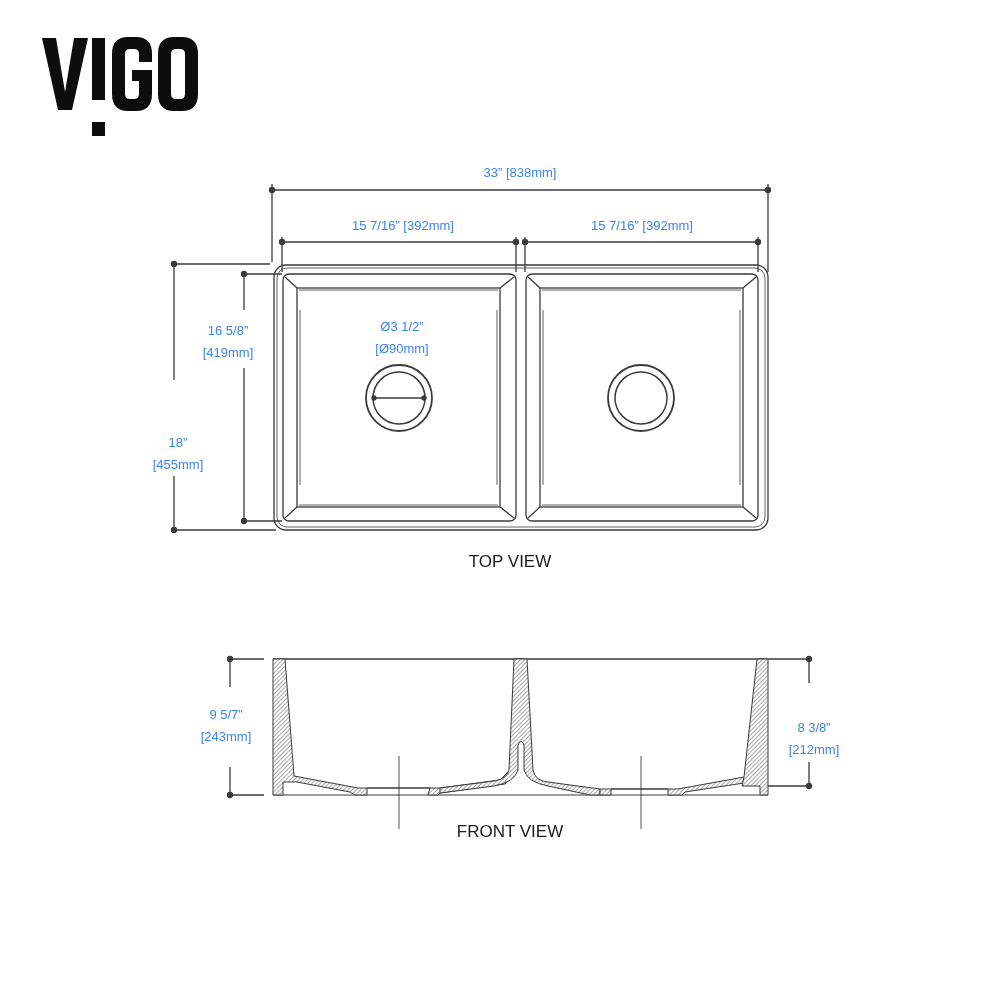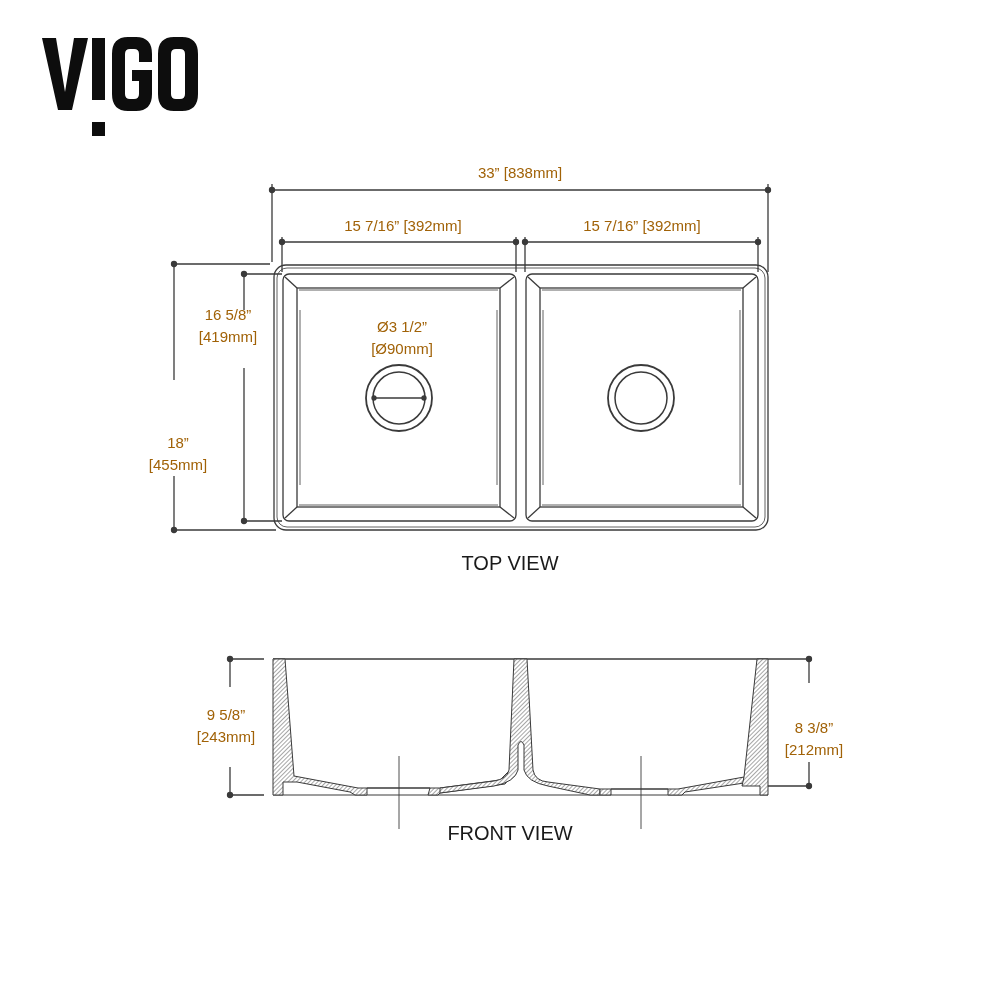--- a/index.html
+++ b/index.html
@@ -6,7 +6,7 @@
   body { width:1000px; height:1000px; position:relative; overflow:hidden;
          font-family:"Liberation Sans", sans-serif; color:#1a1a1a; }
   svg#drawing { position:absolute; left:0; top:0; }
-  .lbl { position:absolute; font-size:15px; line-height:22px; color:#a16207;
+  .lbl { position:absolute; font-size:13px; line-height:22px; color:#3b82f6;
          white-space:nowrap; text-align:center; background:#ffffff; }
   .lbl span { display:block; }
   .view-title { position:absolute; font-size:20px; color:#1a1a1a; text-align:center; white-space:nowrap; }

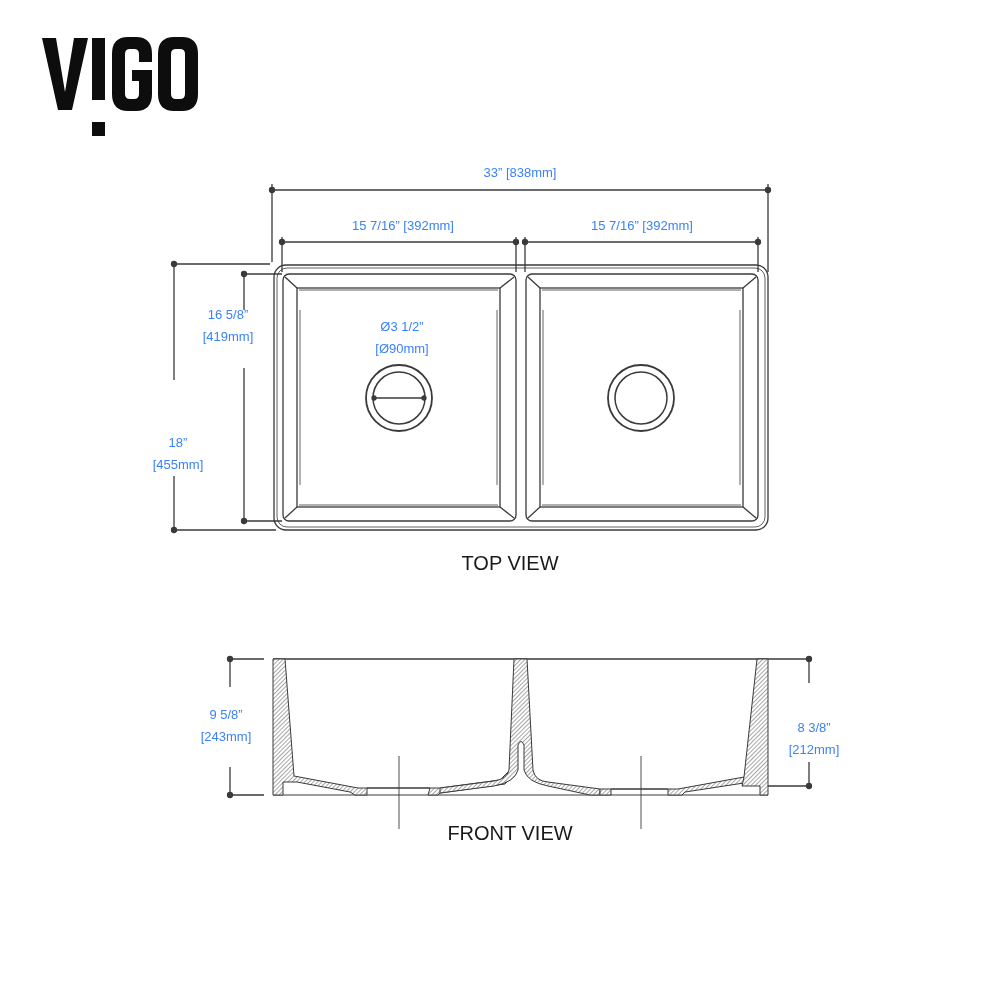--- a/index.html
+++ b/index.html
@@ -179,7 +179,7 @@
   <span>18”</span>
   <span>[455mm]</span>
 </div>
-<div class="lbl" style="left:184px; top:304px; width:88px; background:transparent;">
+<div class="lbl" style="left:184px; top:320px; width:88px; background:transparent;">
   <span>16 5/8”</span>
   <span>[419mm]</span>
 </div>

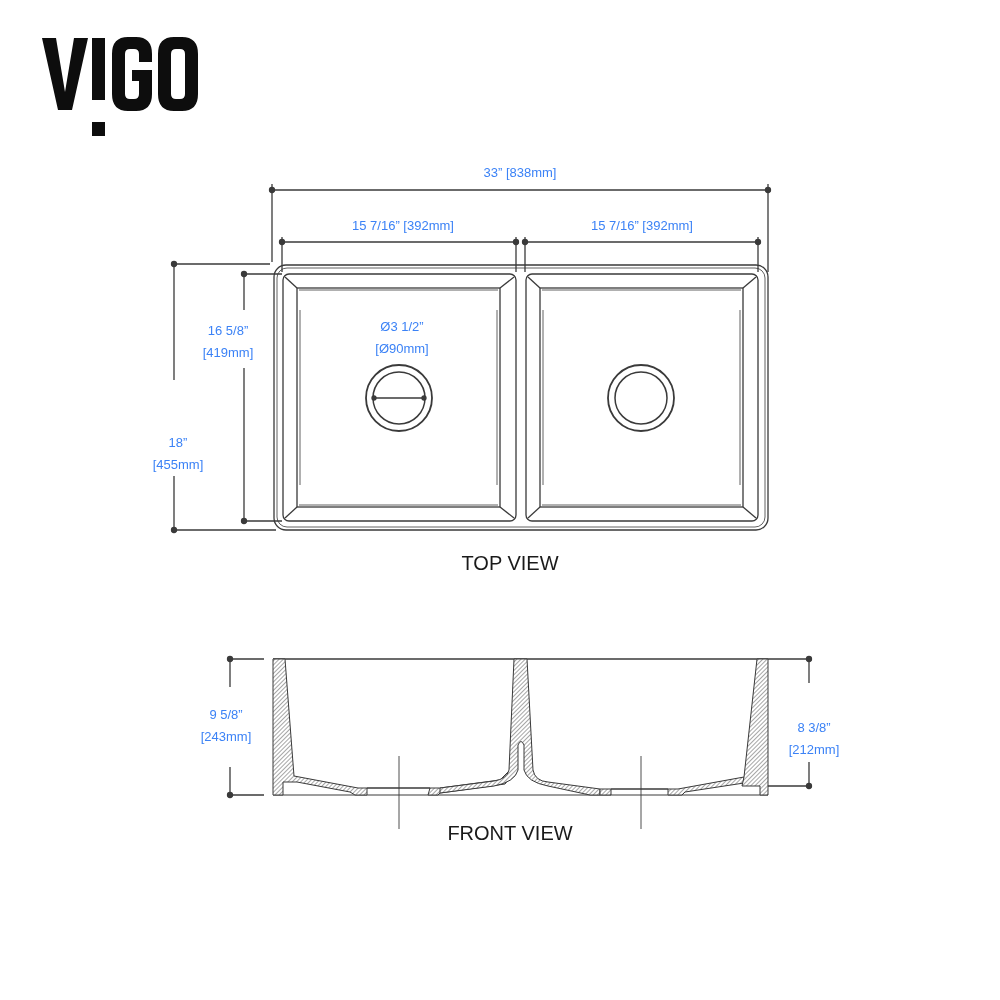--- a/index.html
+++ b/index.html
@@ -9,7 +9,7 @@
   .lbl { position:absolute; font-size:13px; line-height:22px; color:#3b82f6;
          white-space:nowrap; text-align:center; background:#ffffff; }
   .lbl span { display:block; }
-  .view-title { position:absolute; font-size:20px; color:#1a1a1a; text-align:center; white-space:nowrap; }
+  .view-title { position:absolute; font-size:17px; color:#1a1a1a; text-align:center; white-space:nowrap; }
   .logo { position:absolute; left:40px; top:34px; width:160px; height:104px; }
 </style>
 </head>

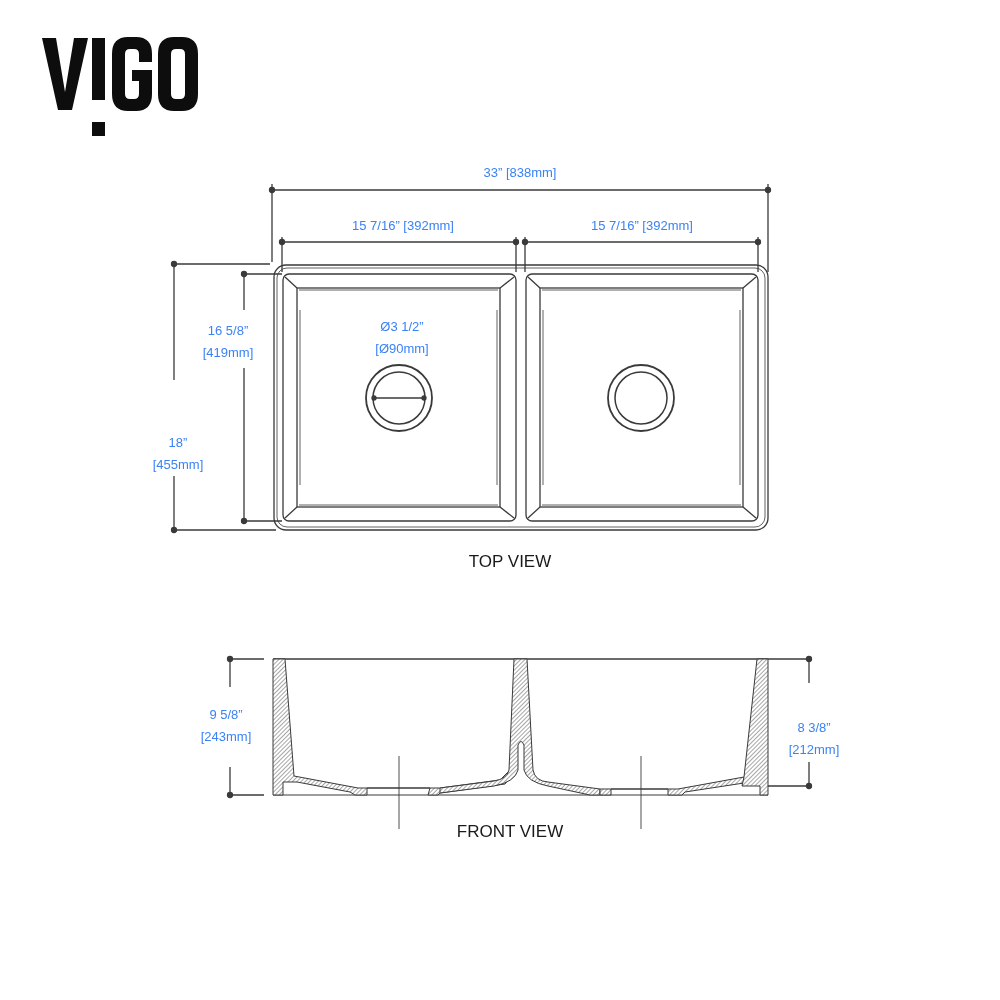--- a/index.html
+++ b/index.html
@@ -190,7 +190,7 @@
 <div class="view-title" style="left:440px; top:552px; width:140px;">TOP VIEW</div>
 
 <div class="lbl" style="left:182px; top:704px; width:88px;">
-  <span>9 5/8”</span>
+  <span>9 5/7”</span>
   <span>[243mm]</span>
 </div>
 <div class="lbl" style="left:770px; top:704px; width:88px;margin-top:13px;">

